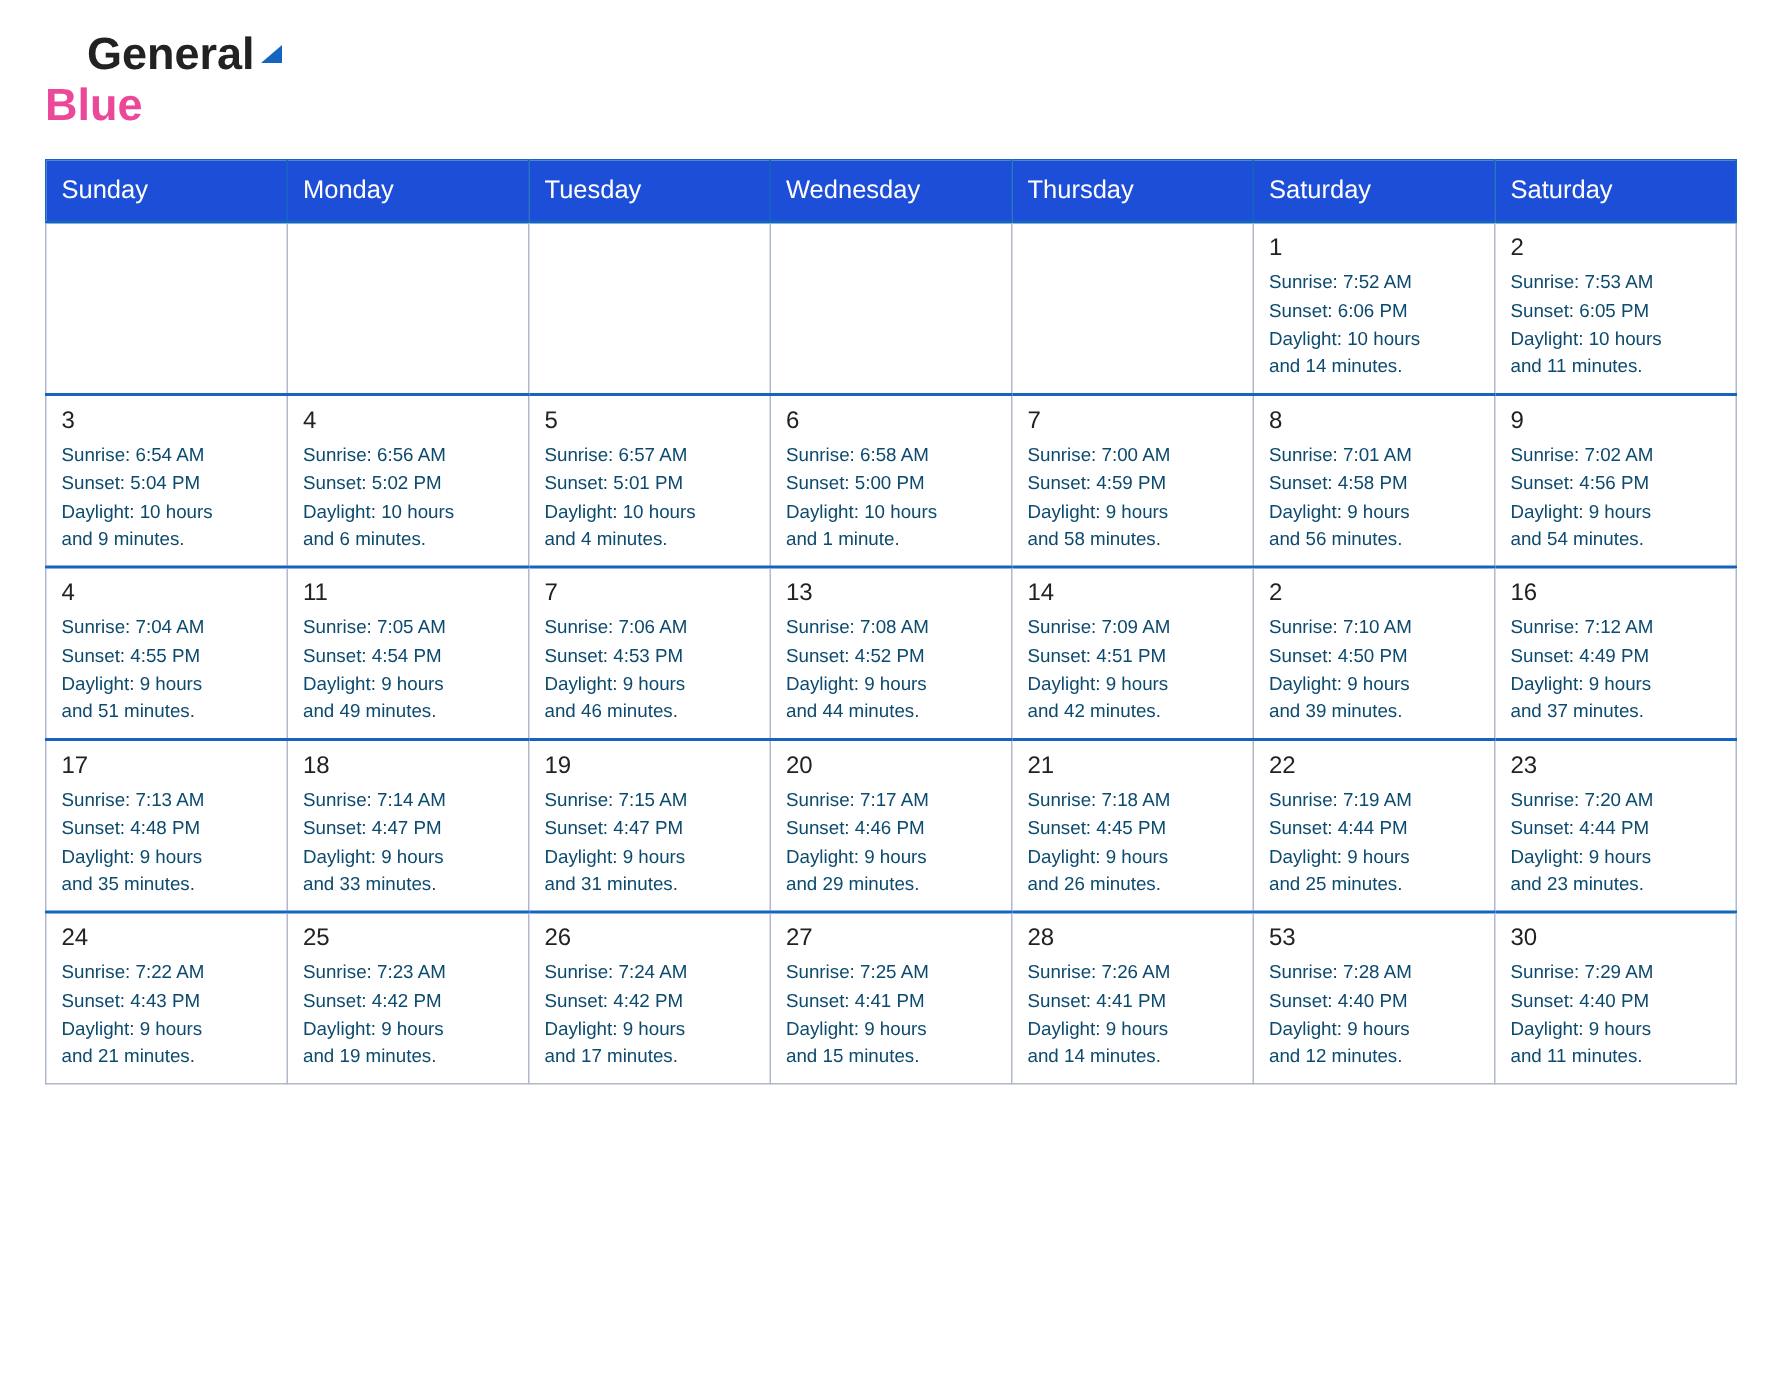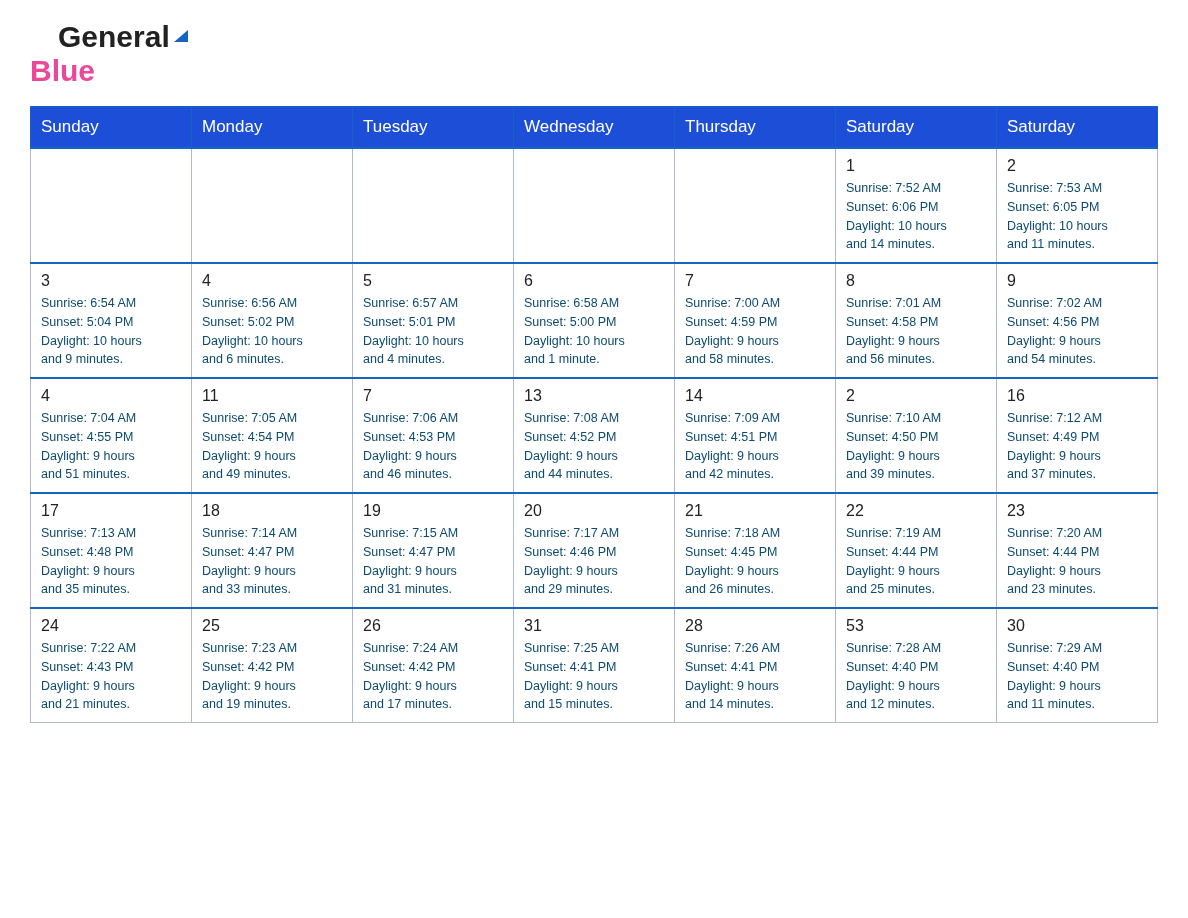--- a/index.html
+++ b/index.html
@@ -251,7 +251,7 @@
           <div class="day-info">Sunrise: 7:24 AM<br>Sunset: 4:42 PM<br>Daylight: 9 hours<br>and 17 minutes.</div>
         </td>
         <td>
-          <span class="day-number">31</span>
+          <span class="day-number">27</span>
           <div class="day-info">Sunrise: 7:25 AM<br>Sunset: 4:41 PM<br>Daylight: 9 hours<br>and 15 minutes.</div>
         </td>
         <td>

